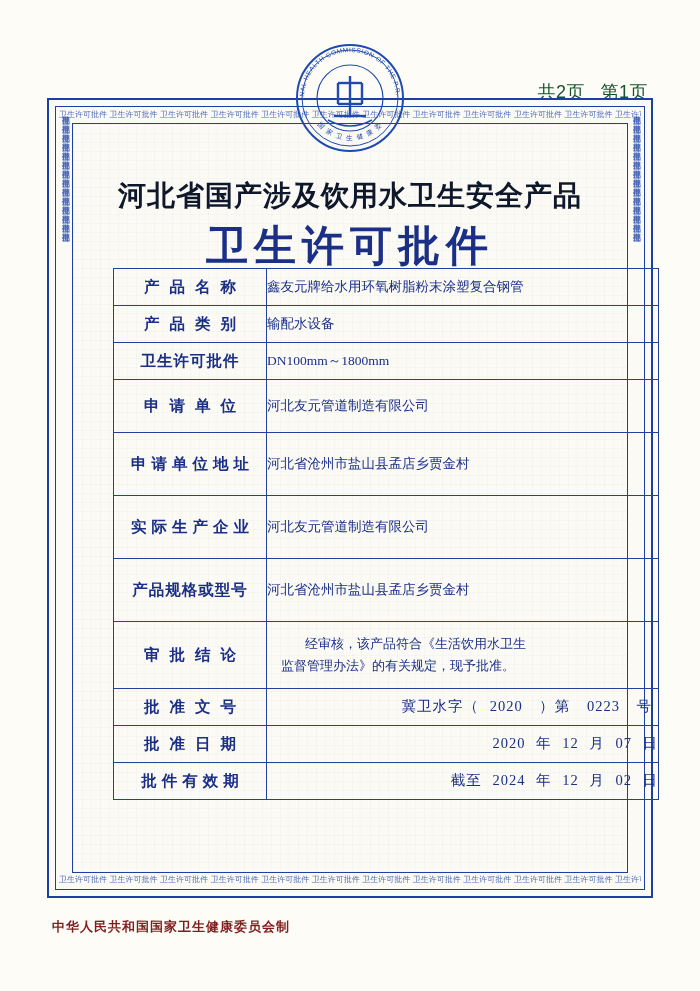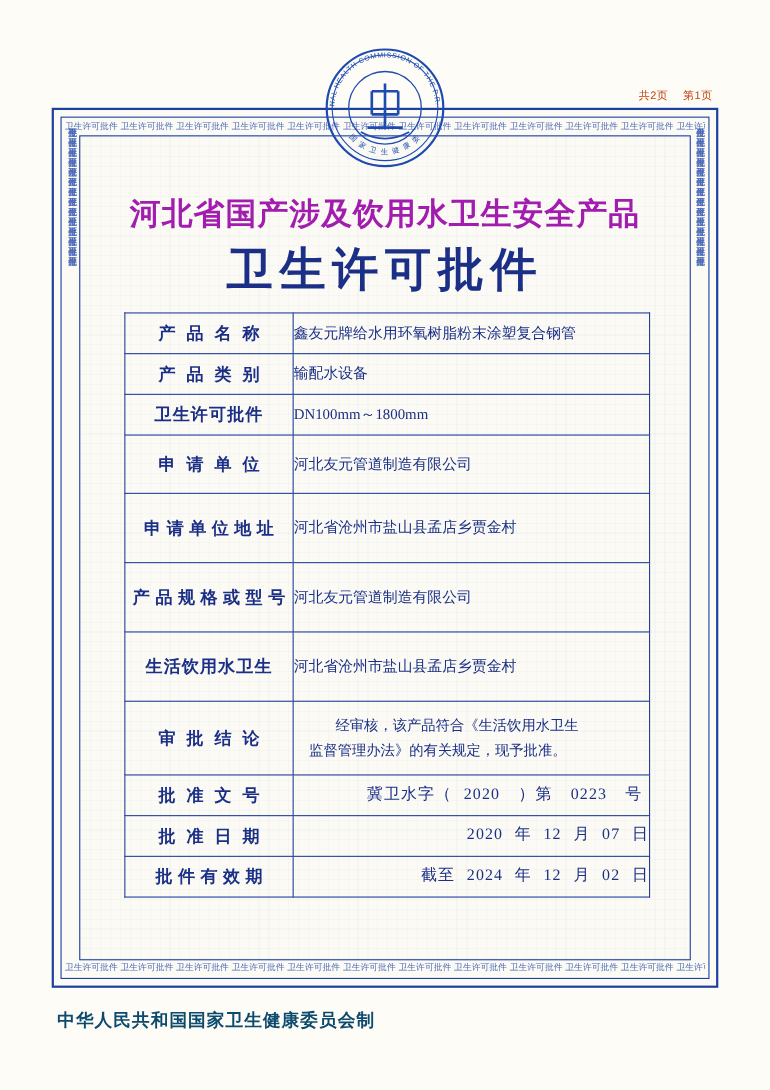--- a/index.html
+++ b/index.html
@@ -21,8 +21,8 @@
     position: absolute;
     top: 80px;
     right: 52px;
-    font-size: 10px;
-    color: #c2410c;
+    font-size: 18px;
+    color: #14532d;
     font-family: "Liberation Sans", sans-serif;
     letter-spacing: 0.5px;
     white-space: nowrap;

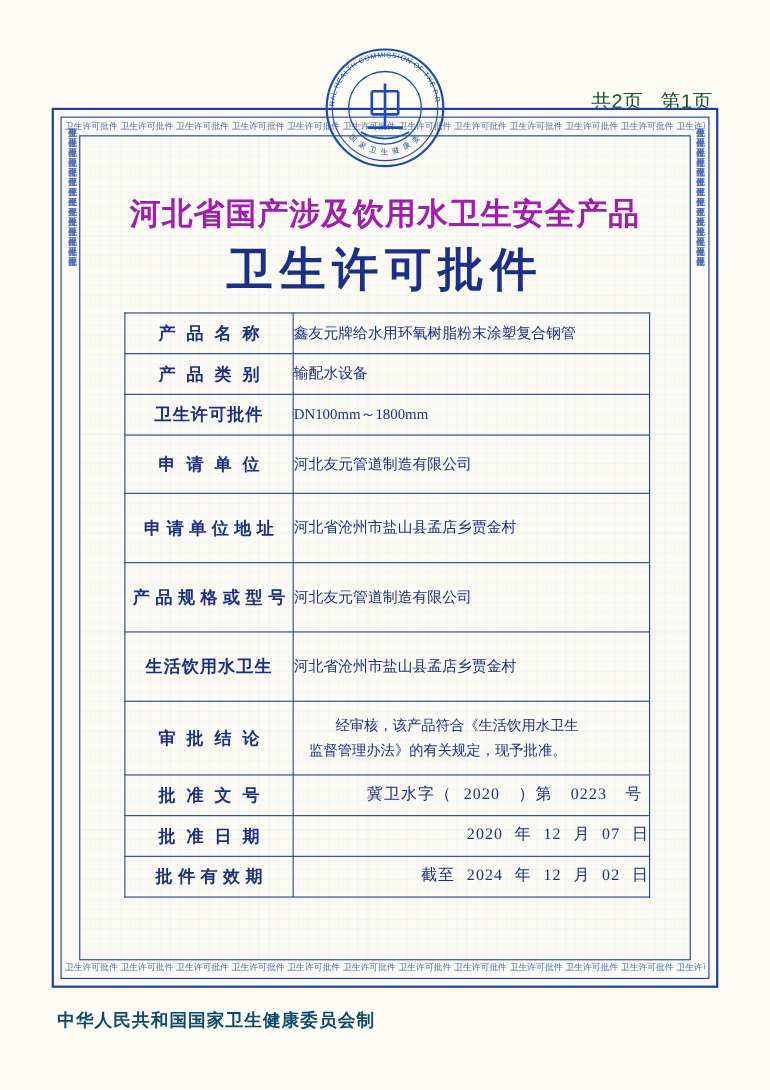--- a/index.html
+++ b/index.html
@@ -103,7 +103,7 @@
     font-size: 28px;
     font-weight: bold;
     letter-spacing: 1px;
-    color: #a21caf;
+    color: #0f172a;
     line-height: 1.25;
   }
   .title-sub {

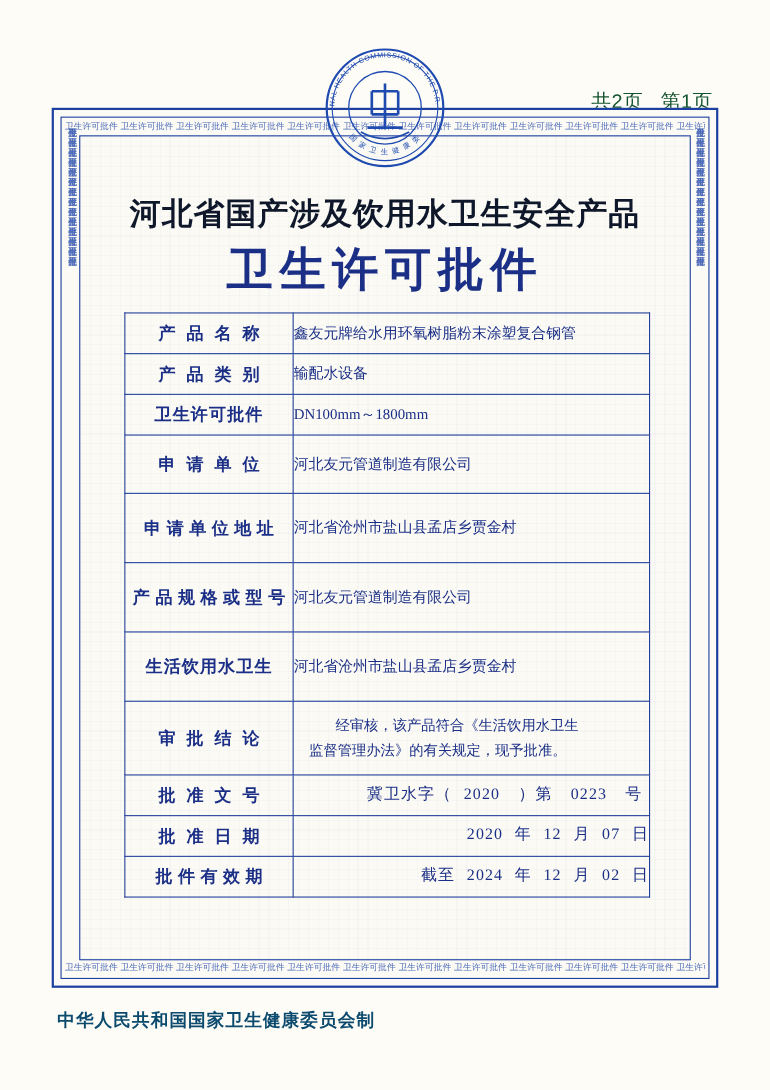--- a/index.html
+++ b/index.html
@@ -119,8 +119,8 @@
   .cert-table {
     position: absolute;
     left: 64px;
-    top: 184px;
-    width: 478px;
+    top: 168px;
+    width: 546px;
     border-collapse: collapse;
     color: #1b2f86;
   }

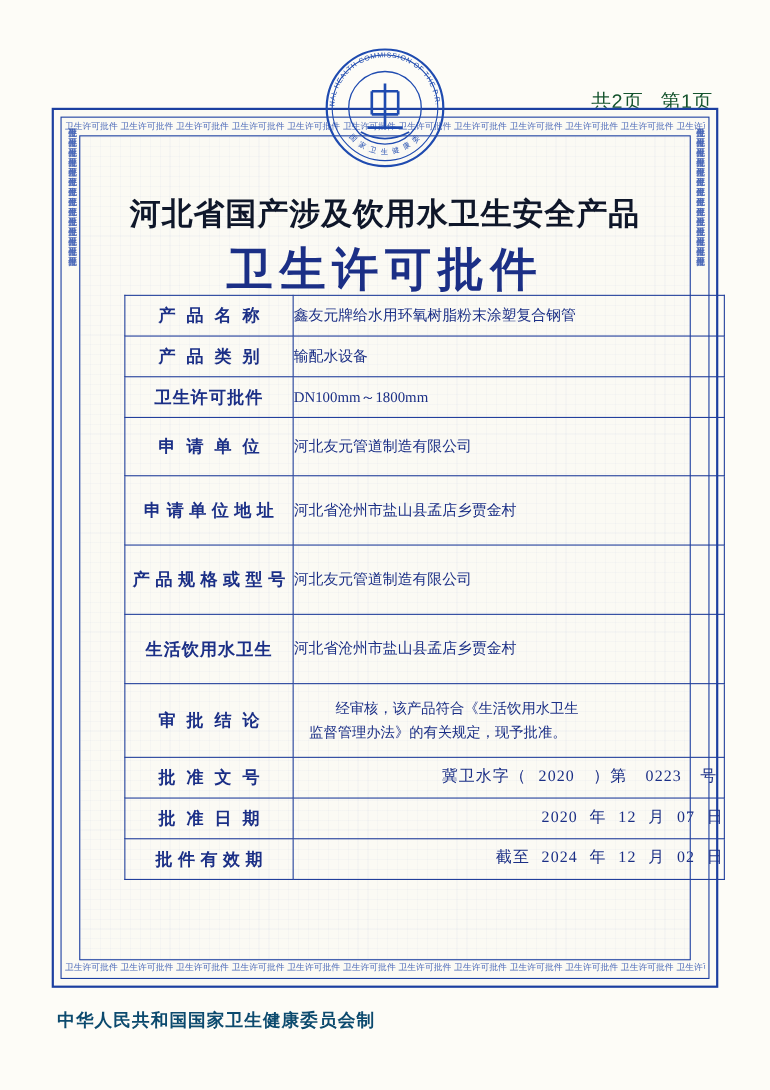--- a/index.html
+++ b/index.html
@@ -261,7 +261,7 @@
         <td class="val">河北省沧州市盐山县孟店乡贾金村</td>
       </tr>
       <tr class="row-h3">
-        <td class="lbl spaced4">产品规格或型号</td>
+        <td class="lbl spaced4">实际生产企业</td>
         <td class="val">河北友元管道制造有限公司</td>
       </tr>
       <tr class="row-h3">

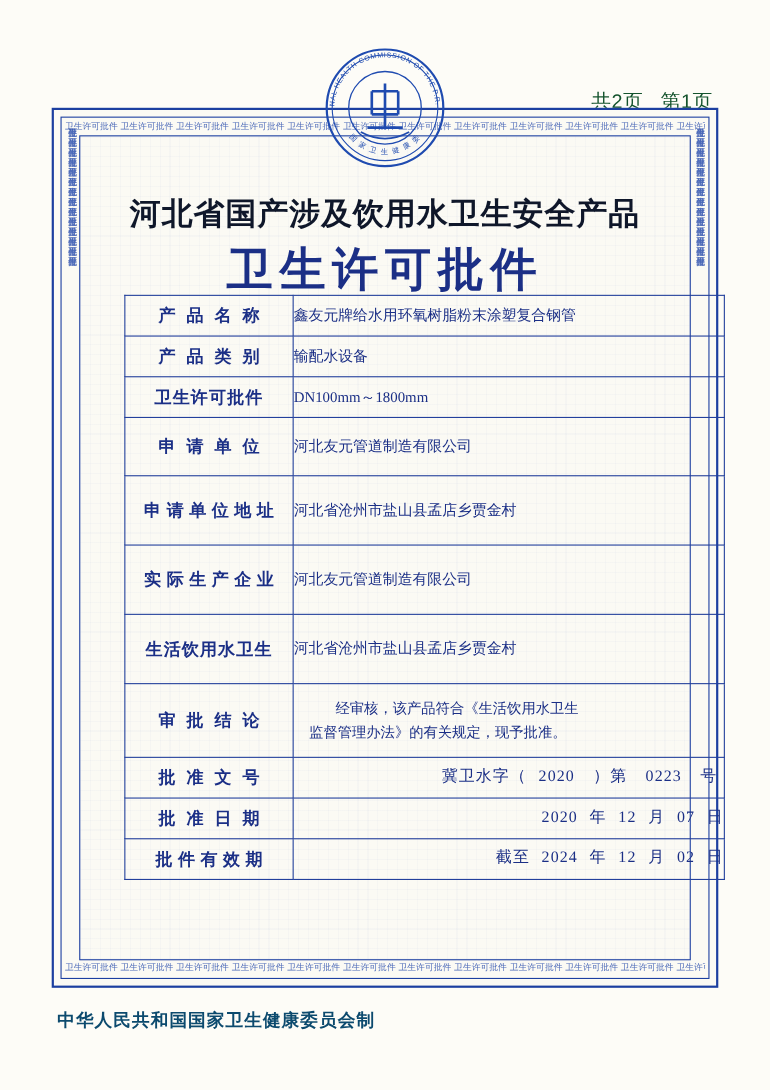--- a/index.html
+++ b/index.html
@@ -265,7 +265,7 @@
         <td class="val">河北友元管道制造有限公司</td>
       </tr>
       <tr class="row-h3">
-        <td class="lbl">生活饮用水卫生</td>
+        <td class="lbl">产品规格或型号</td>
         <td class="val">河北省沧州市盐山县孟店乡贾金村</td>
       </tr>
       <tr class="row-concl">

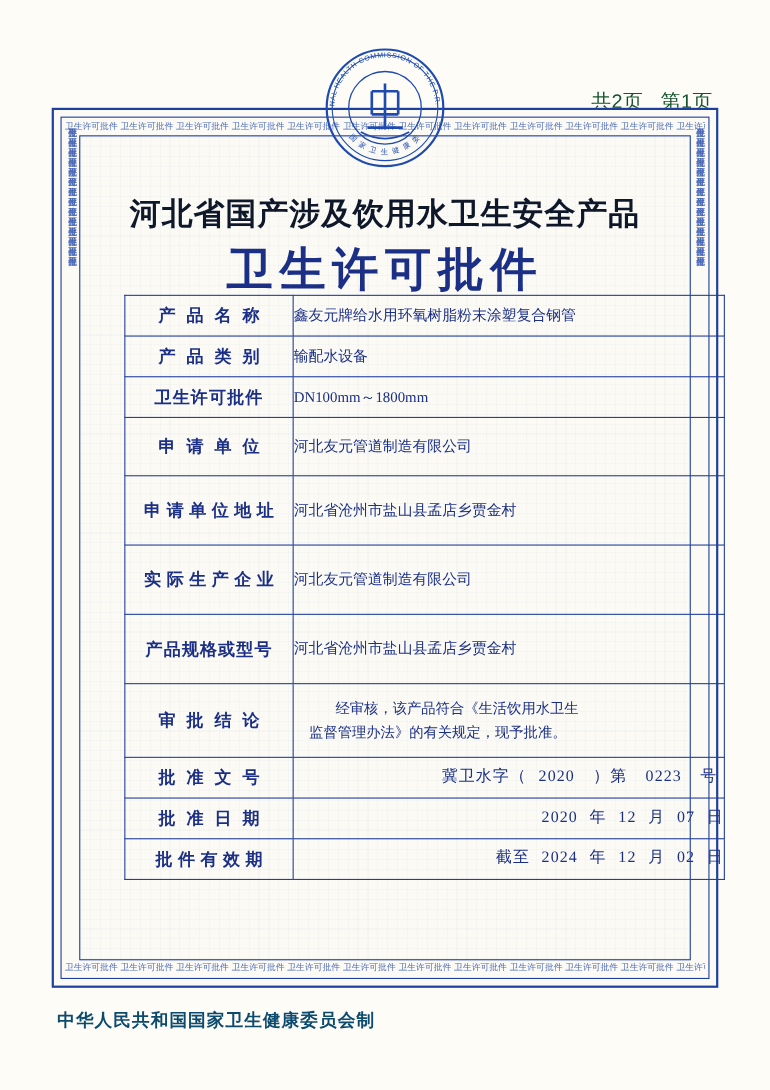--- a/index.html
+++ b/index.html
@@ -171,9 +171,9 @@
     position: absolute;
     left: 52px;
     top: 918px;
-    font-size: 16px;
+    font-size: 13px;
     font-weight: bold;
-    color: #0c4a6e;
+    color: #7f1d1d;
     letter-spacing: 1px;
     font-family: "Liberation Serif", serif;
   }

